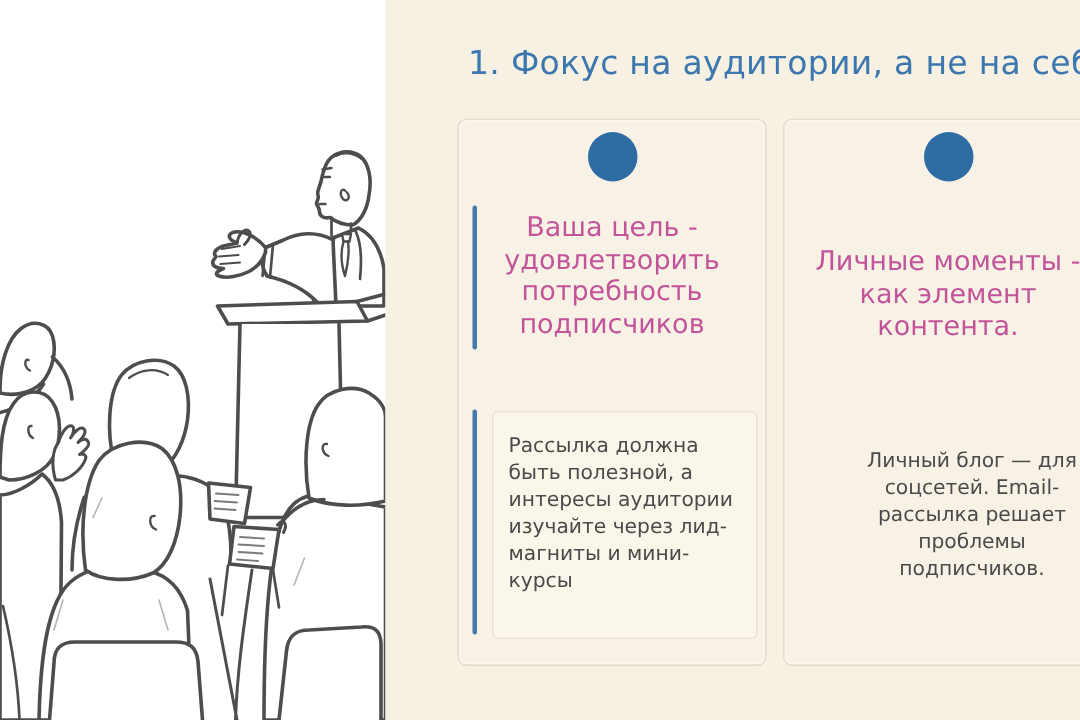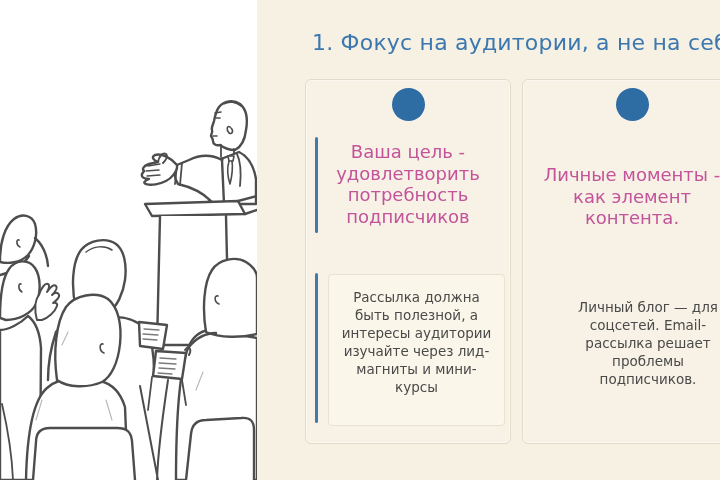--- a/index.html
+++ b/index.html
@@ -60,7 +60,7 @@
     position:absolute; left:22px; top:194px; width:177px; height:152px;
     box-sizing:border-box; padding:13px 10px;
     background:#faf6e9; border:1px solid #e8e2d2; border-radius:4px;
-    text-align:center; color:#4a4a4a;
+    color:#4a4a4a;
     font-size:13.5px; line-height:18px;
   }
   .plain-body {

